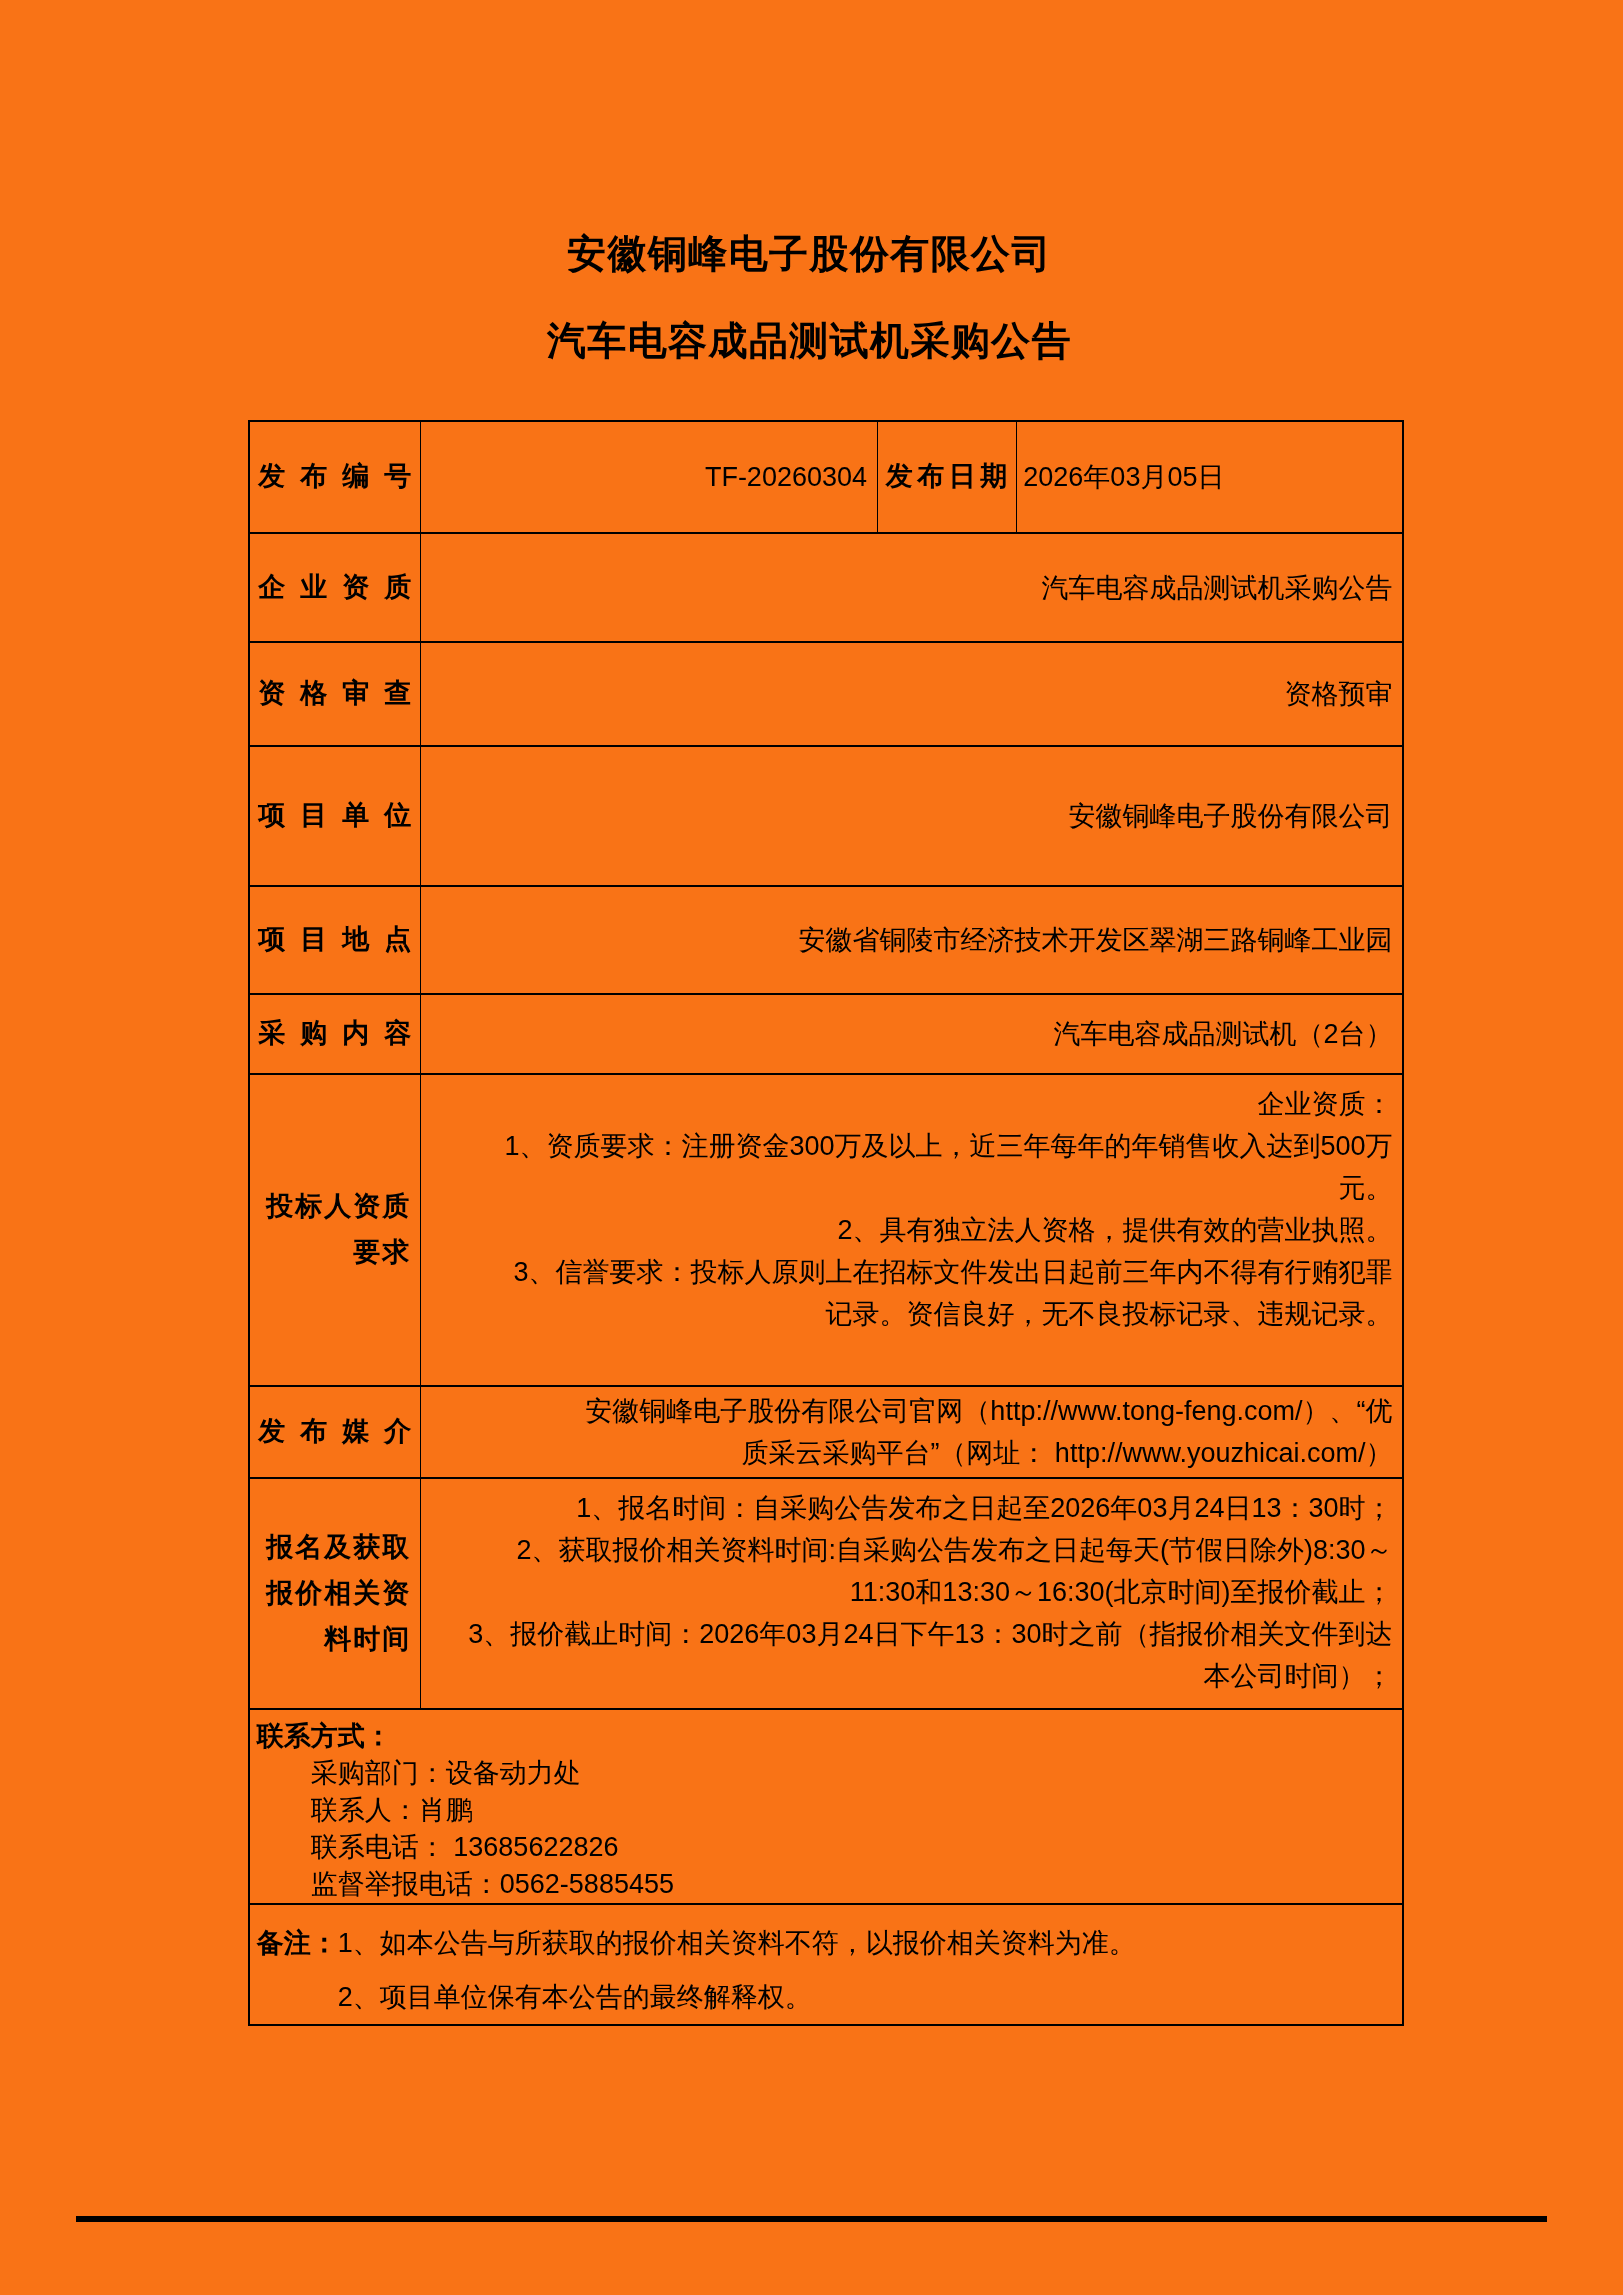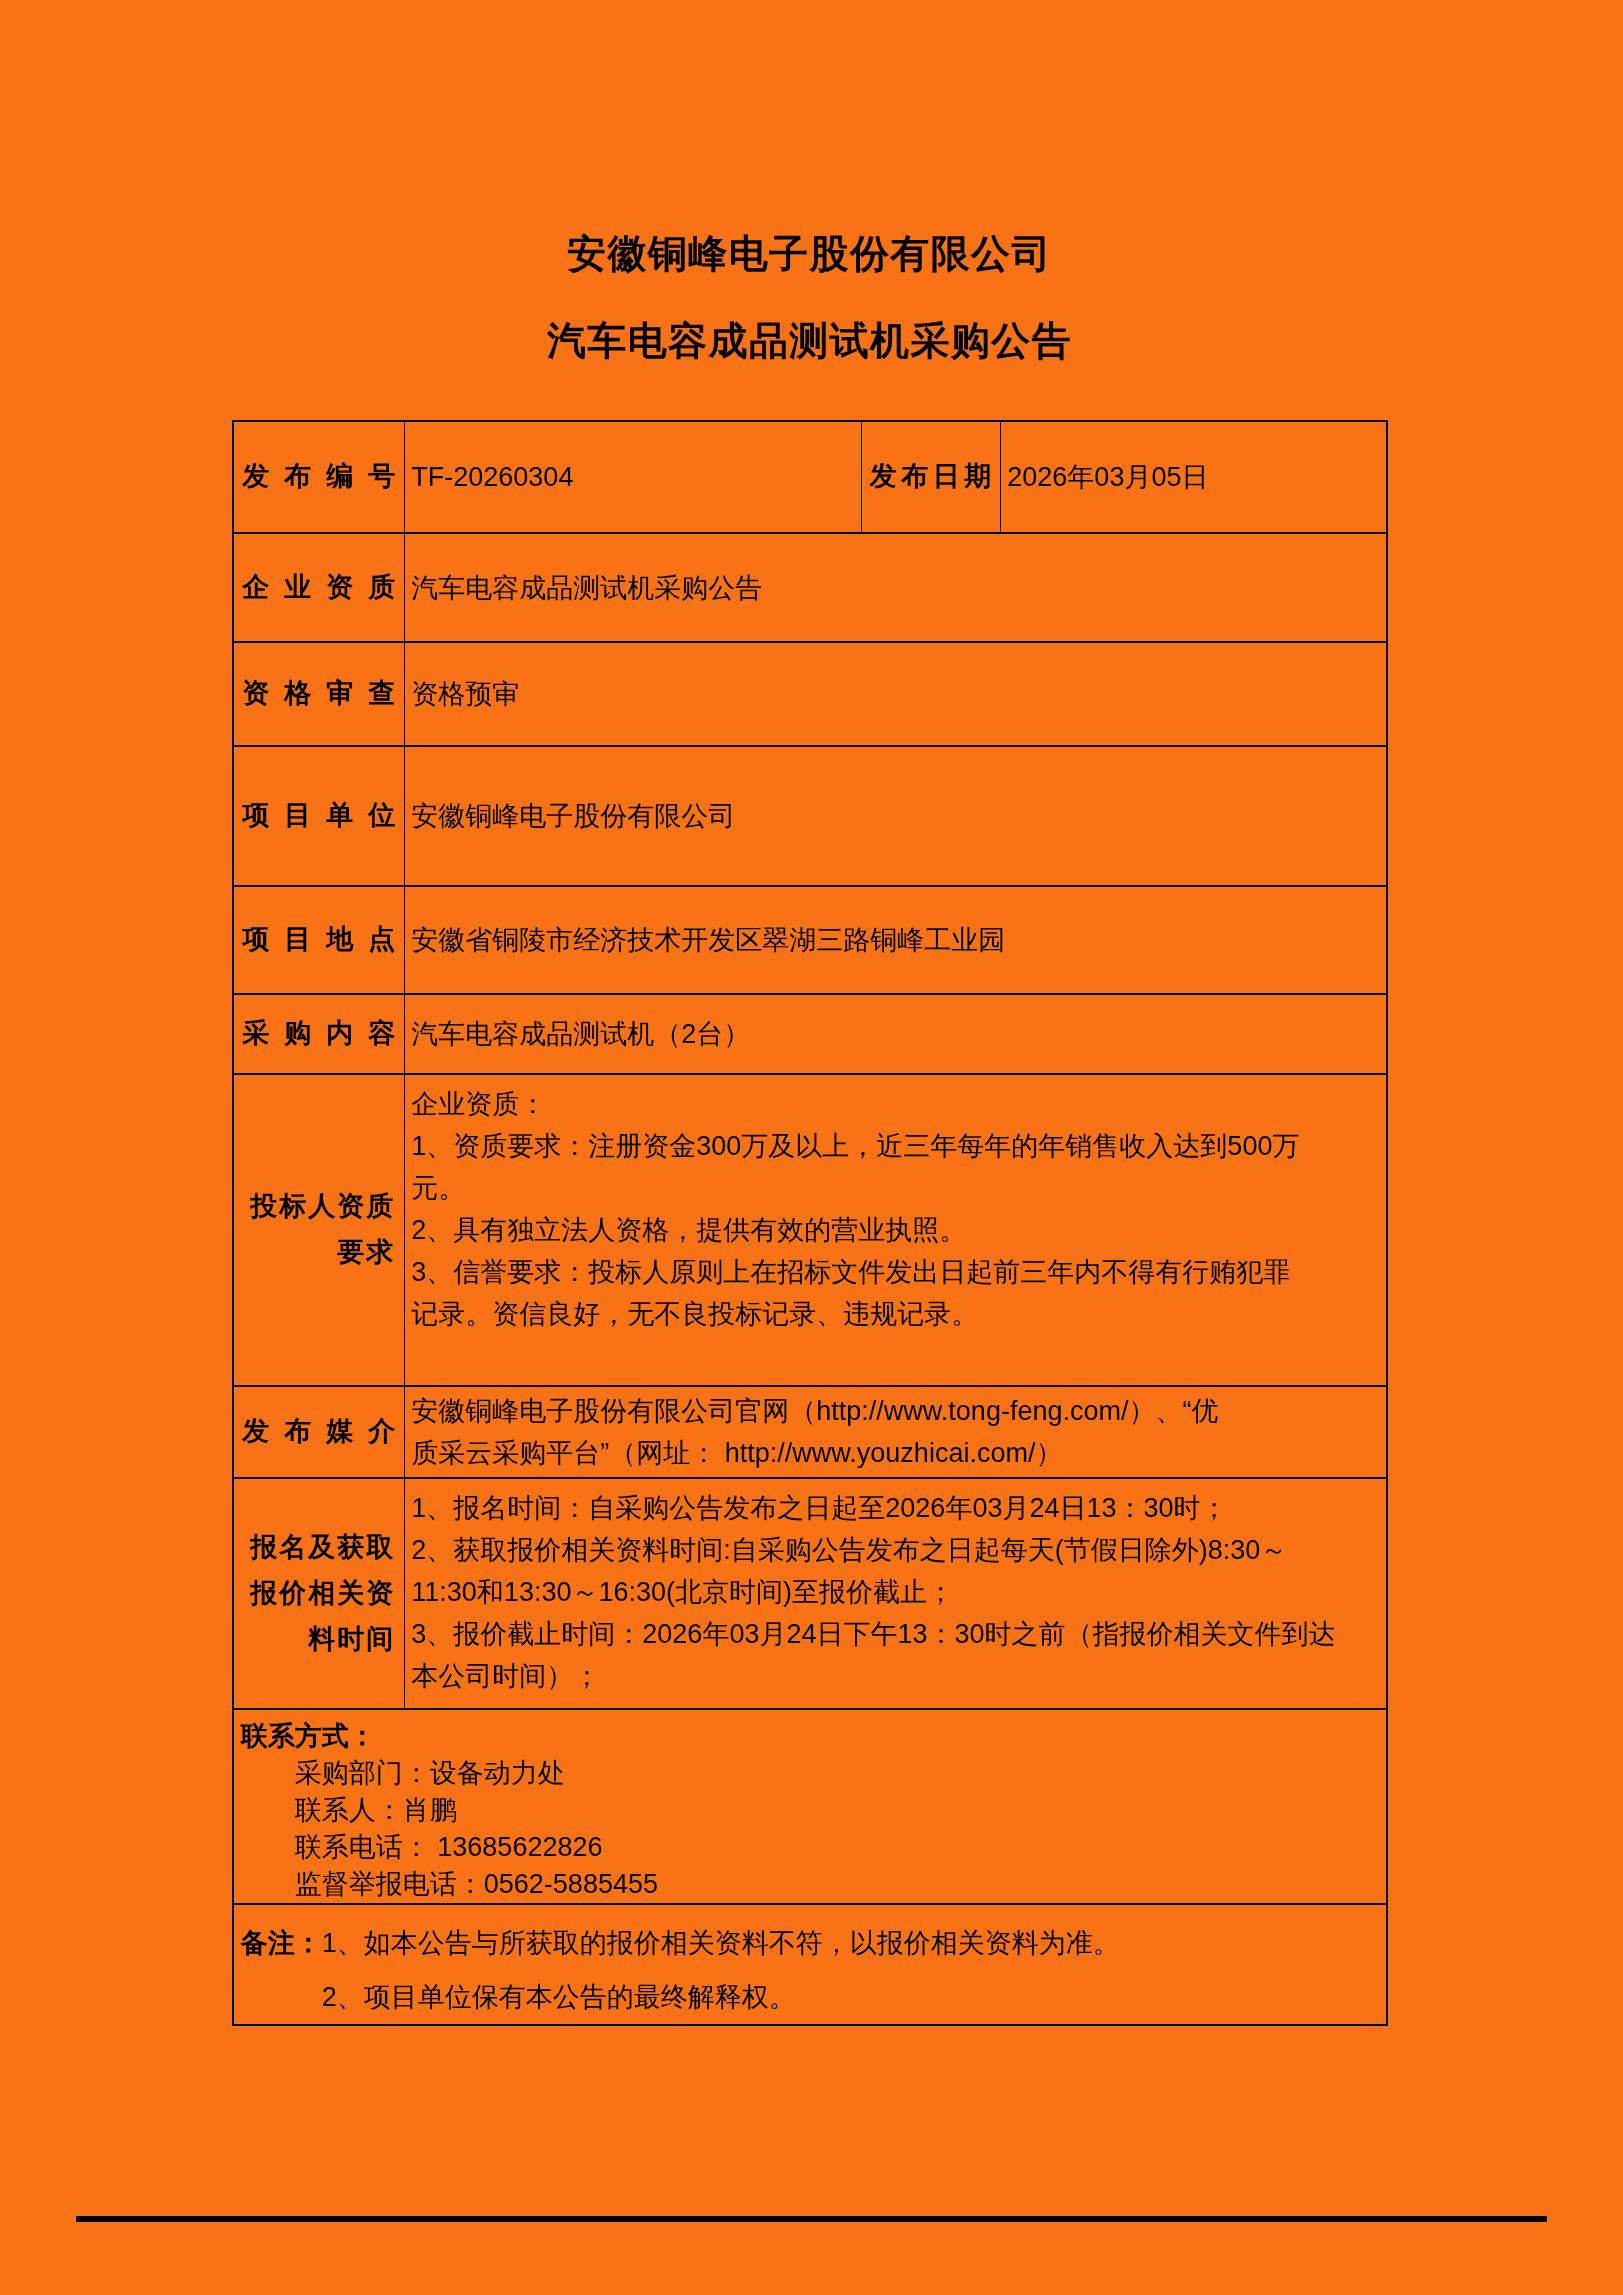--- a/index.html
+++ b/index.html
@@ -19,7 +19,7 @@
   .title-2{top:314px;}
 
   table.doc-table{
-    position:absolute;left:232px;top:420px;width:1155px;
+    position:absolute;left:248px;top:420px;width:1155px;
     border-collapse:collapse;table-layout:fixed;
     font-size:27px;border:2.7px solid #000;
   }

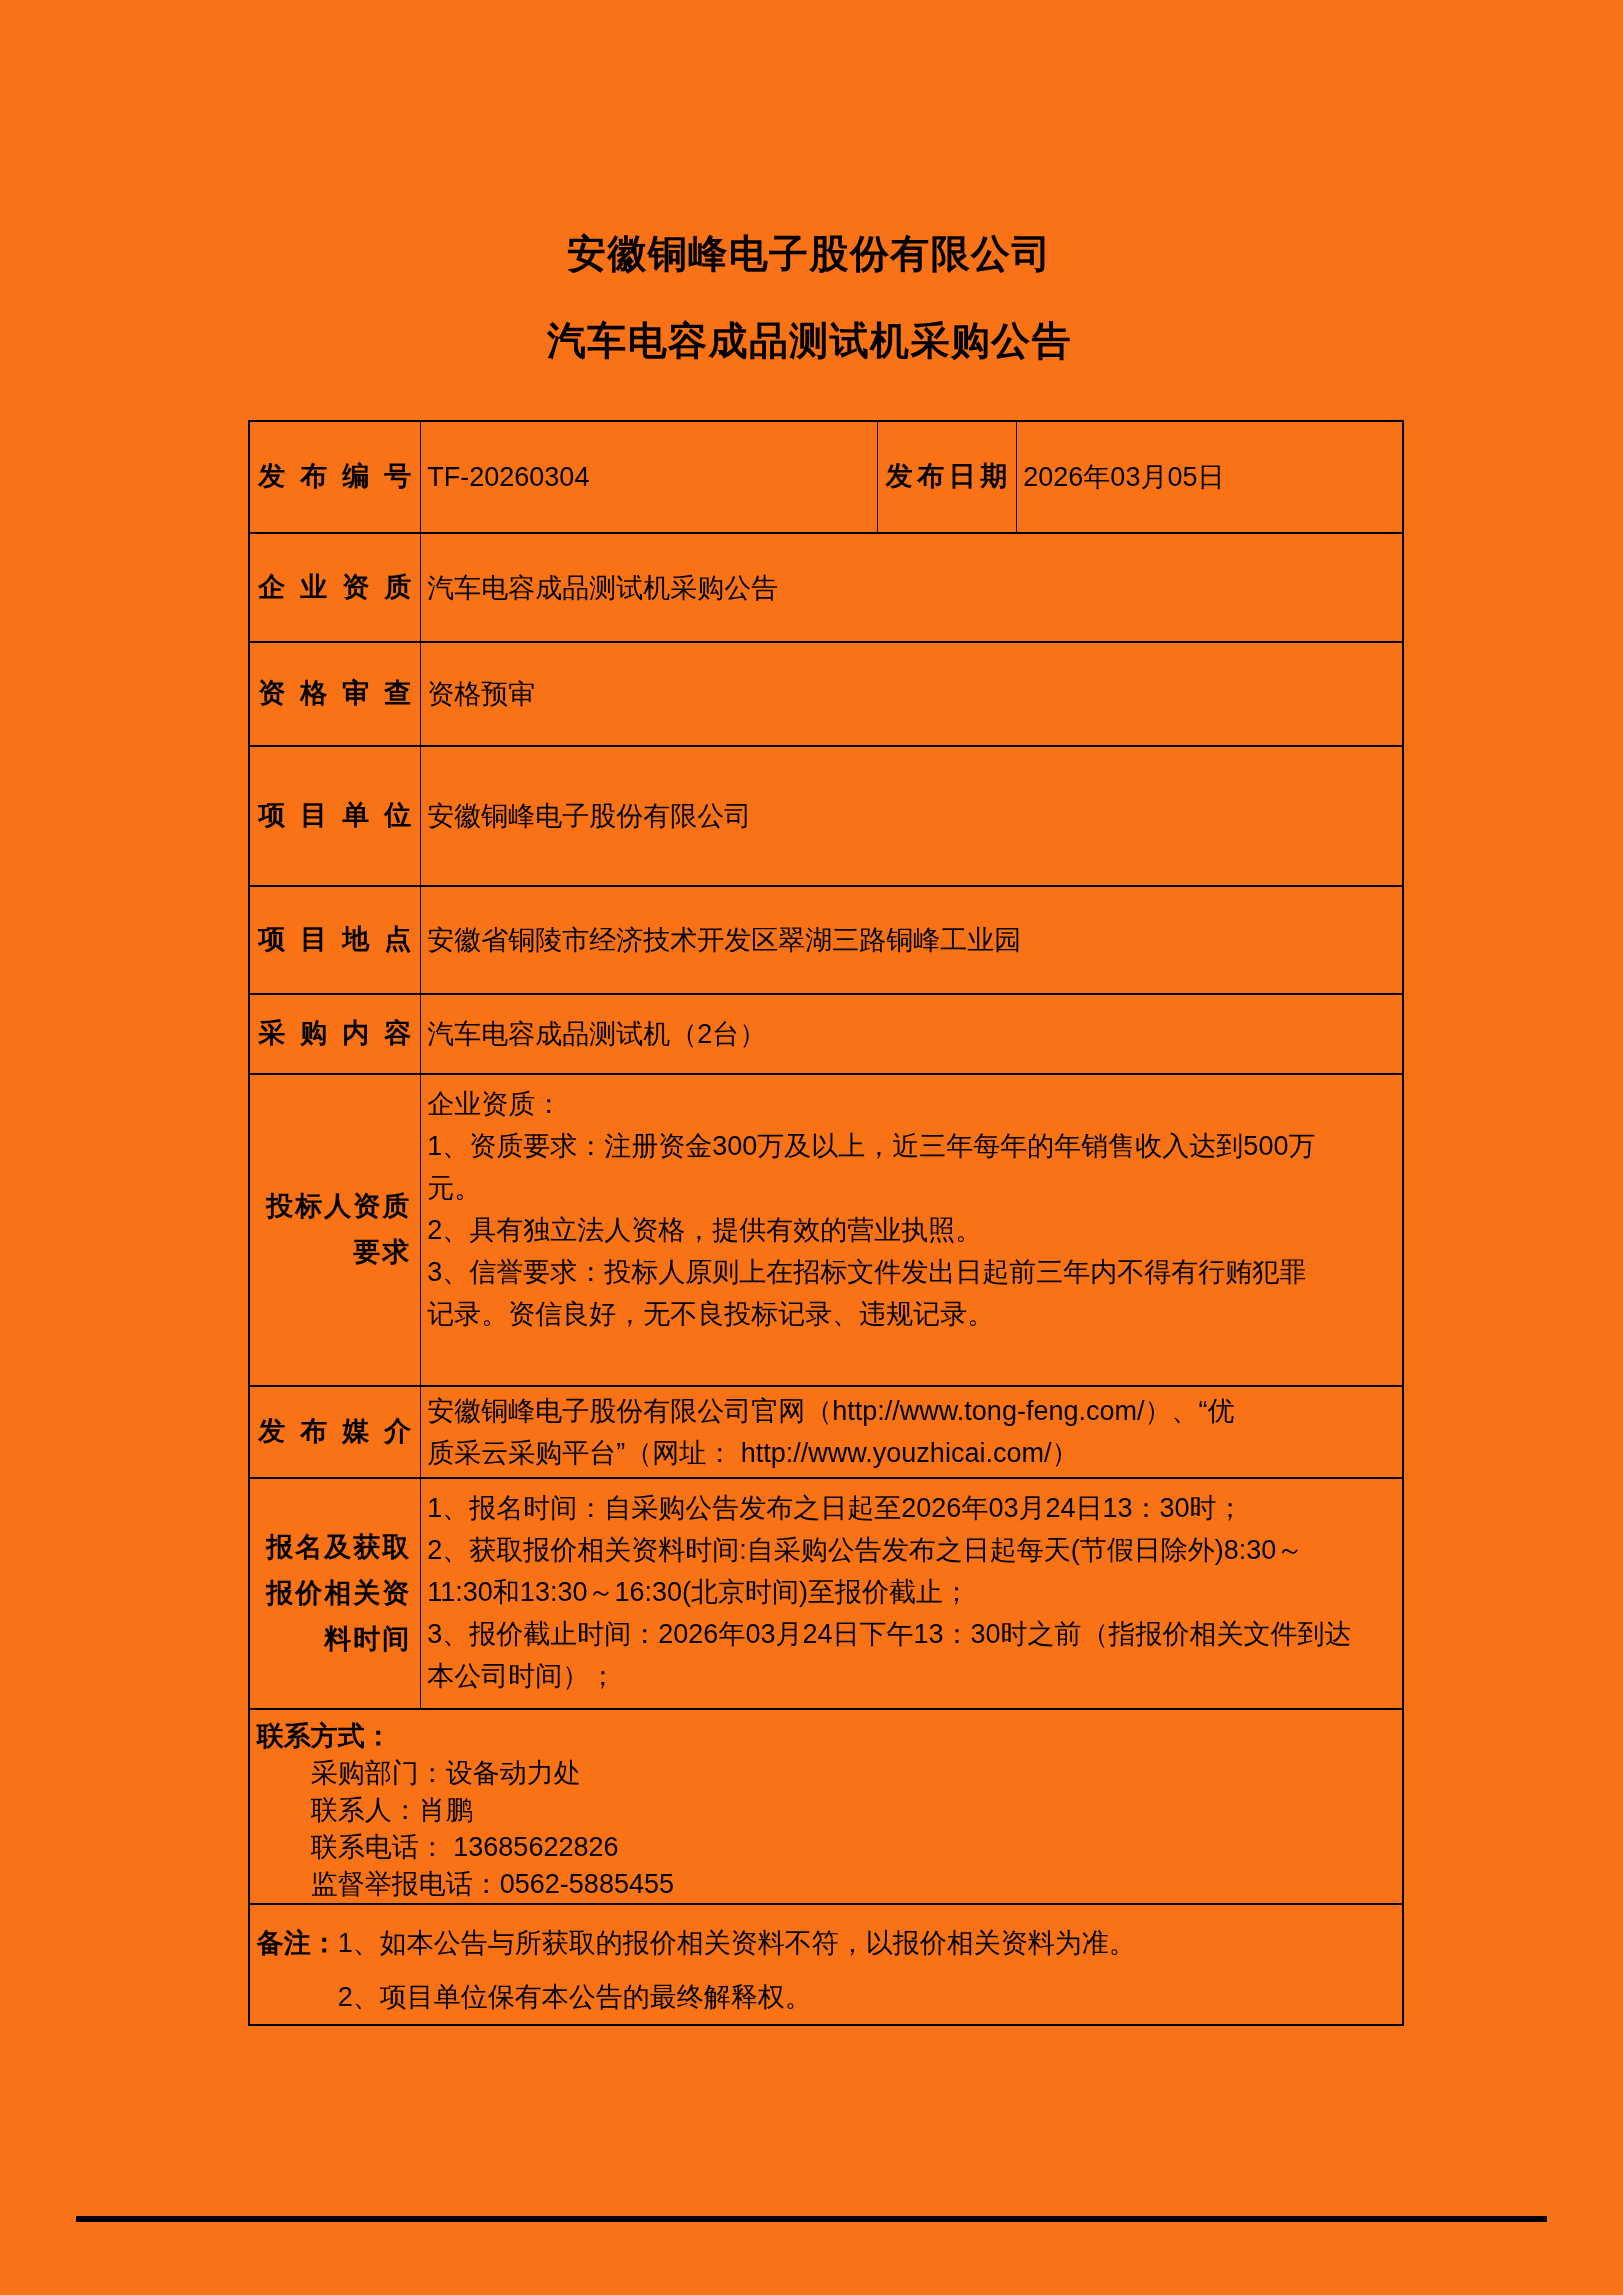--- a/index.html
+++ b/index.html
@@ -38,7 +38,7 @@
     letter-spacing:2px;line-height:1.7;text-align-last:auto;
   }
   td.val{
-    vertical-align:middle;text-align:left;
+    vertical-align:middle;text-align:right;
     padding:0 9.5px 0 6.8px;line-height:42px;white-space:pre-wrap;
   }
   td.center{text-align:left;}

